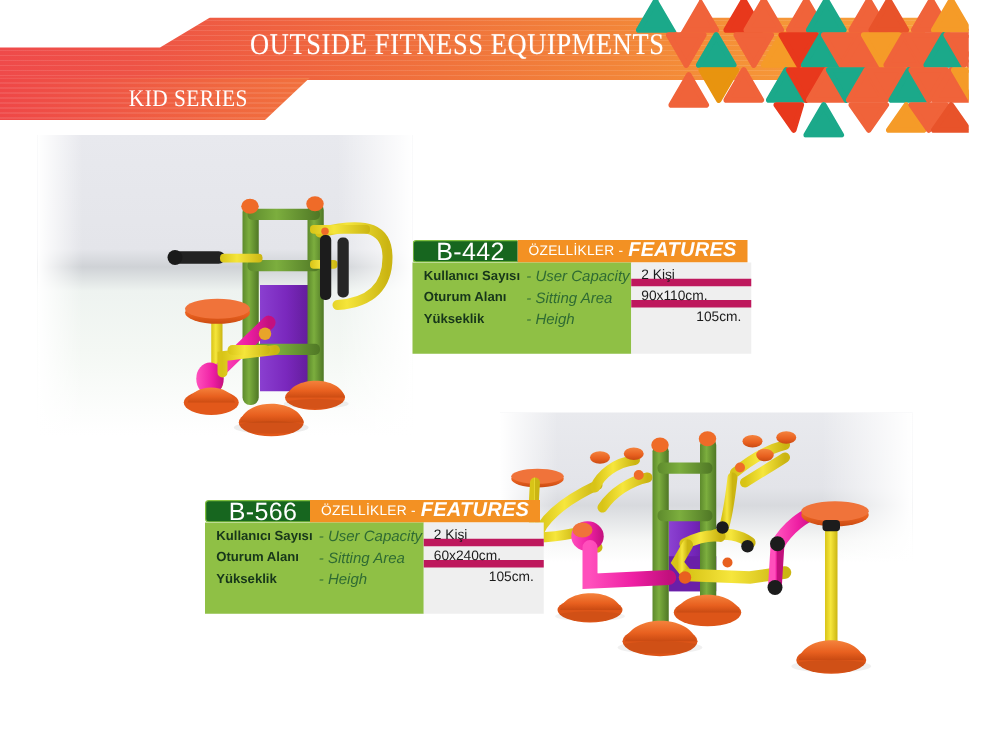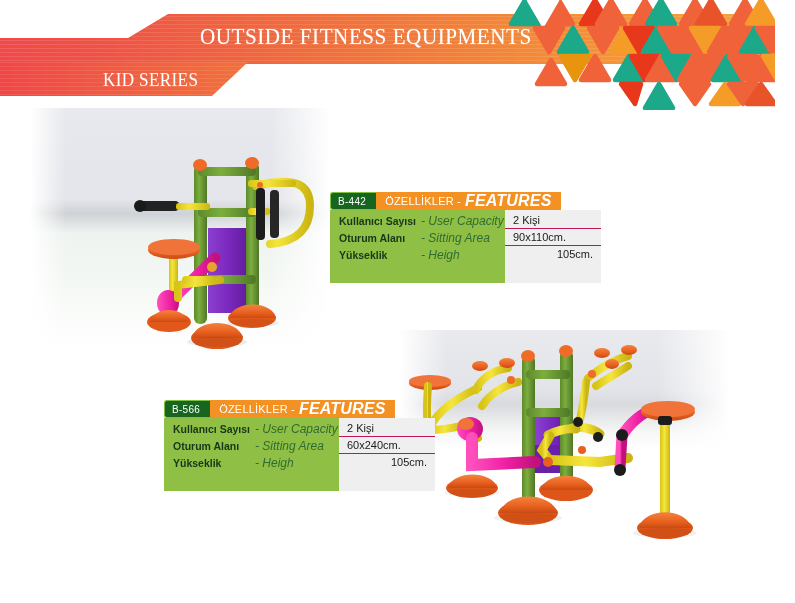--- a/index.html
+++ b/index.html
@@ -141,9 +141,9 @@
   .spec-code {
     background: #17661f;
     color: #ffffff;
-    font-size: 10px;
+    font-size: 20px;
     line-height: 18px;
-    padding: 0 10px 0 7px;
+    padding: 0 10px 0 18px;
     letter-spacing: 0.3px;
     border: 1px solid #7fbf3f;
     border-right: none;

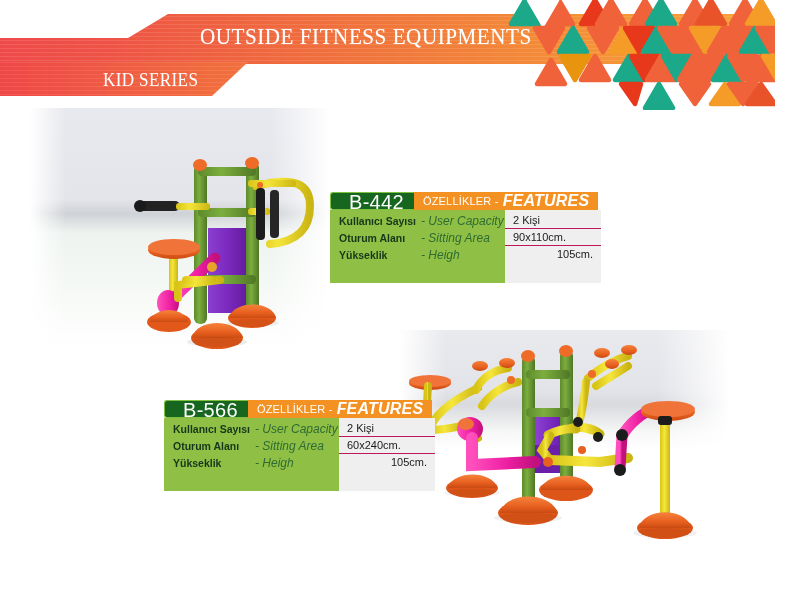--- a/index.html
+++ b/index.html
@@ -207,7 +207,7 @@
     color: #1b1b1b;
     padding: 0 8px;
     white-space: nowrap;
-    border-bottom: 1px solid #be185d;
+    border-bottom: 6px solid #be185d;
   }
   .spec-val:last-child { border-bottom: none; margin-left: 44px; }
   .spec-shadow {

